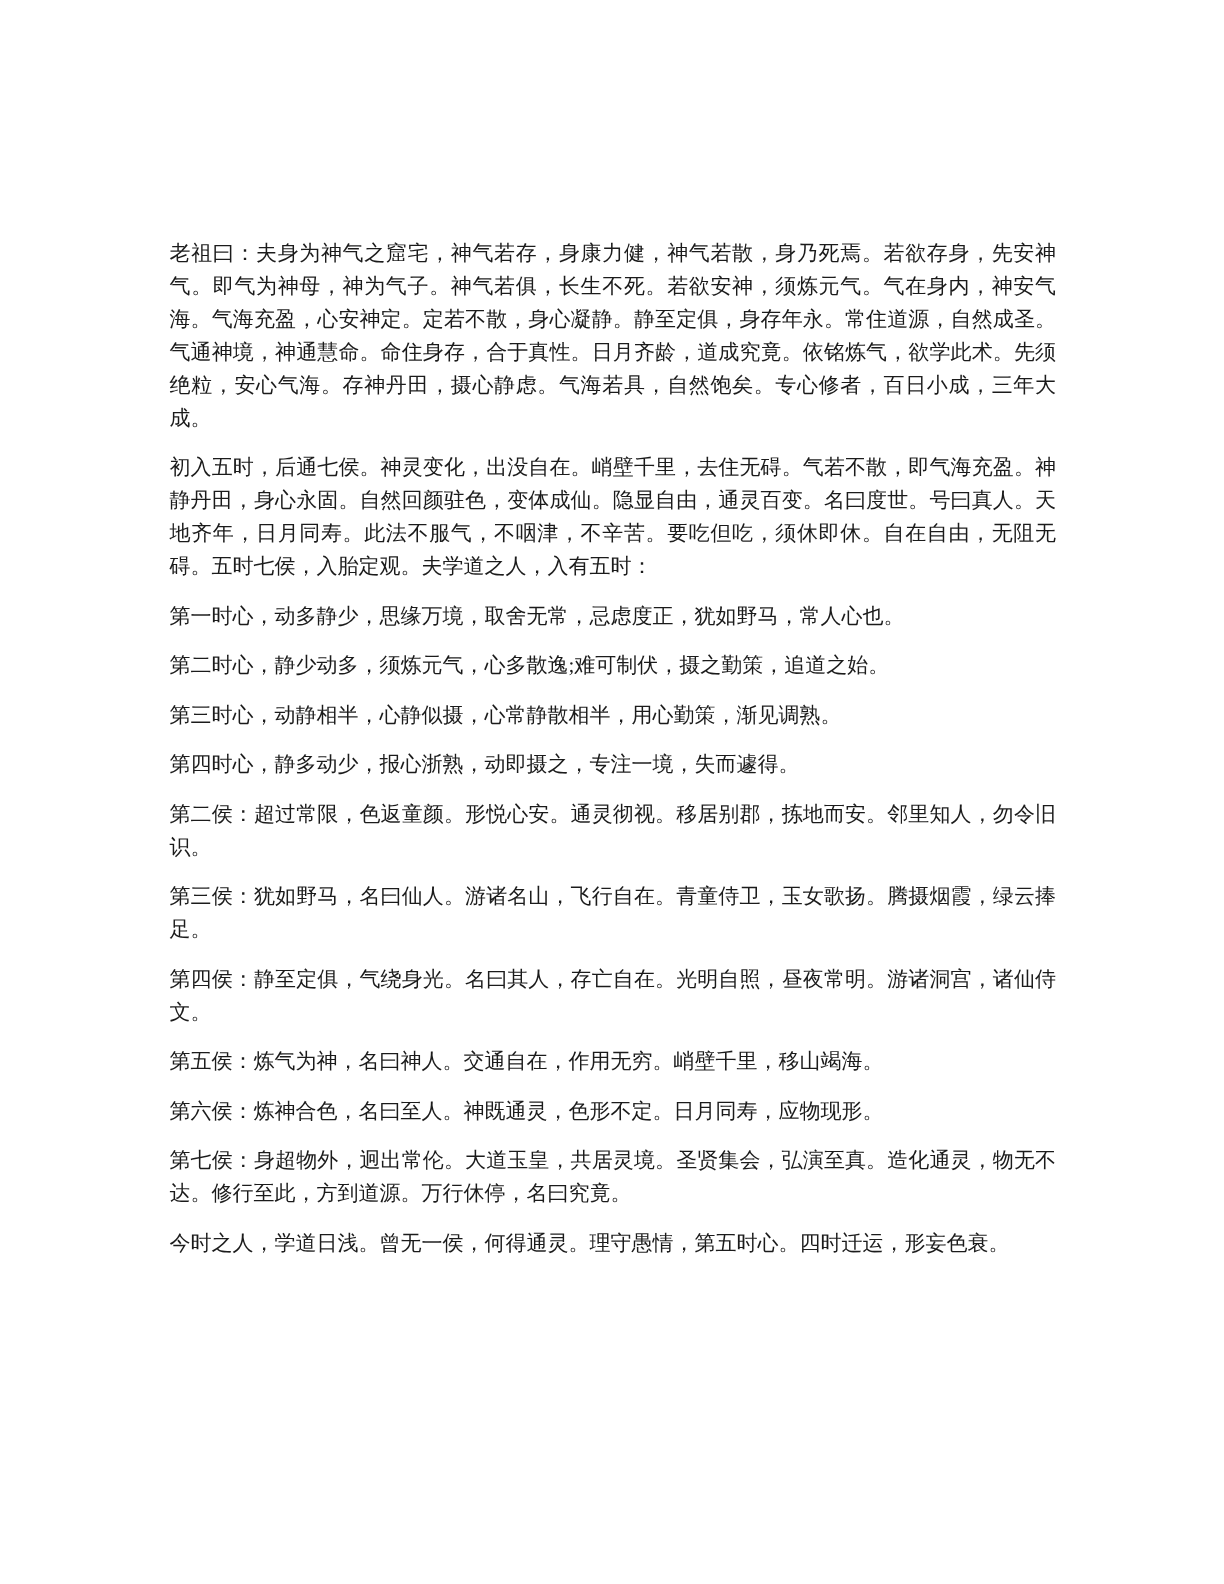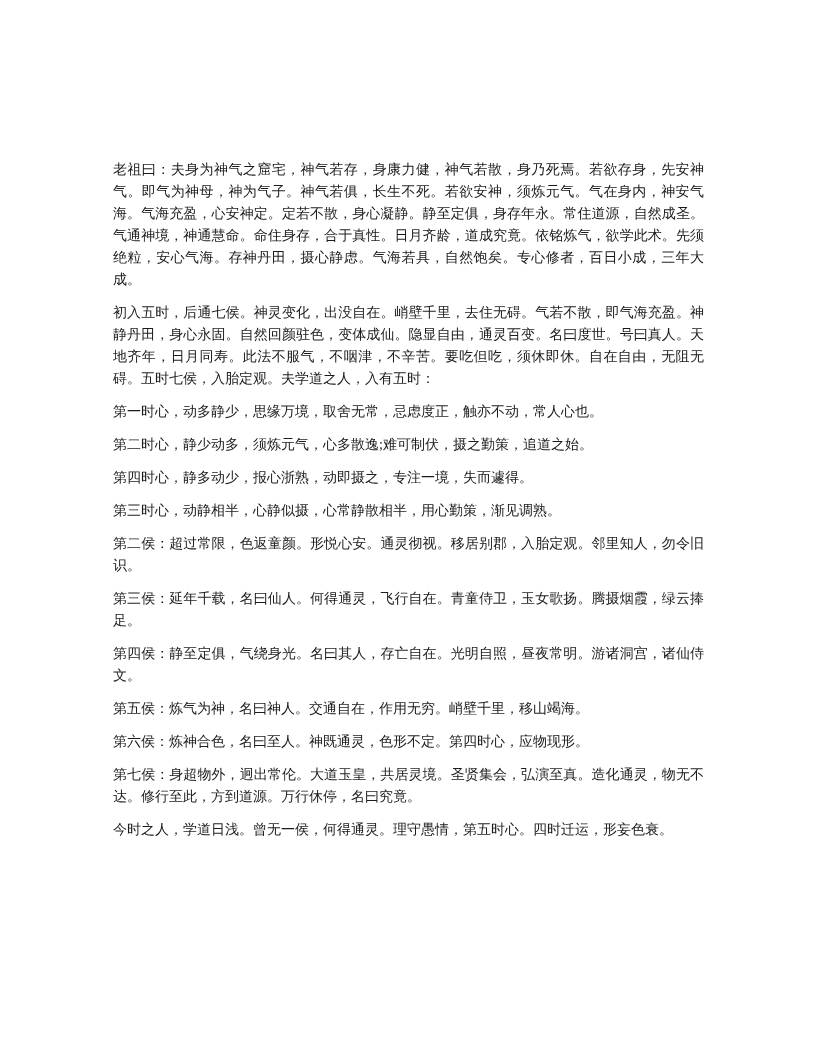--- a/index.html
+++ b/index.html
@@ -41,7 +41,7 @@
   <div class="content">
     <p>老祖曰：夫身为神气之窟宅，神气若存，身康力健，神气若散，身乃死焉。若欲存身，先安神气。即气为神母，神为气子。神气若俱，长生不死。若欲安神，须炼元气。气在身内，神安气海。气海充盈，心安神定。定若不散，身心凝静。静至定俱，身存年永。常住道源，自然成圣。气通神境，神通慧命。命住身存，合于真性。日月齐龄，道成究竟。依铭炼气，欲学此术。先须绝粒，安心气海。存神丹田，摄心静虑。气海若具，自然饱矣。专心修者，百日小成，三年大成。</p>
     <p>初入五时，后通七侯。神灵变化，出没自在。峭壁千里，去住无碍。气若不散，即气海充盈。神静丹田，身心永固。自然回颜驻色，变体成仙。隐显自由，通灵百变。名曰度世。号曰真人。天地齐年，日月同寿。此法不服气，不咽津，不辛苦。要吃但吃，须休即休。自在自由，无阻无碍。五时七侯，入胎定观。夫学道之人，入有五时：</p>
-    <p>第一时心，动多静少，思缘万境，取舍无常，忌虑度正，触亦不动，常人心也。</p>
+    <p>第一时心，动多静少，思缘万境，取舍无常，忌虑度正，犹如野马，常人心也。</p>
     <p>第二时心，静少动多，须炼元气，心多散逸;难可制伏，摄之勤策，追道之始。</p>
     <p>第四时心，静多动少，报心浙熟，动即摄之，专注一境，失而遽得。</p>
     <p>第三时心，动静相半，心静似摄，心常静散相半，用心勤策，渐见调熟。</p>

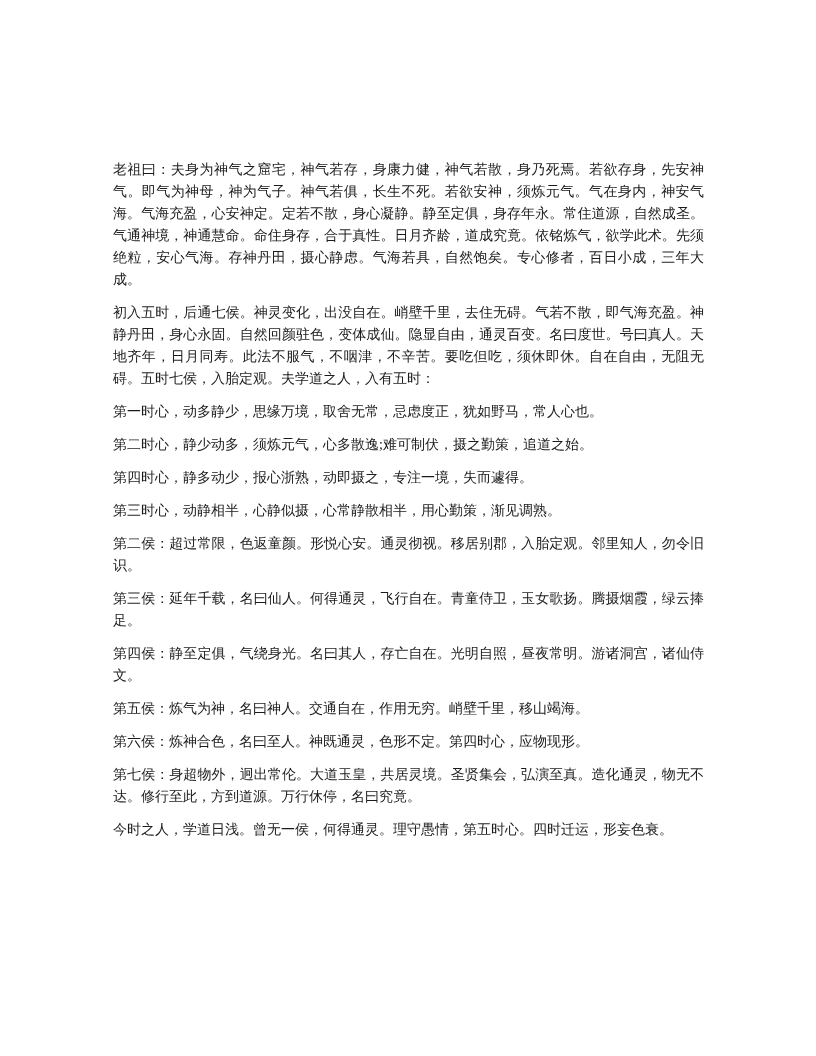--- a/index.html
+++ b/index.html
@@ -43,8 +43,8 @@
     <p>初入五时，后通七侯。神灵变化，出没自在。峭壁千里，去住无碍。气若不散，即气海充盈。神静丹田，身心永固。自然回颜驻色，变体成仙。隐显自由，通灵百变。名曰度世。号曰真人。天地齐年，日月同寿。此法不服气，不咽津，不辛苦。要吃但吃，须休即休。自在自由，无阻无碍。五时七侯，入胎定观。夫学道之人，入有五时：</p>
     <p>第一时心，动多静少，思缘万境，取舍无常，忌虑度正，犹如野马，常人心也。</p>
     <p>第二时心，静少动多，须炼元气，心多散逸;难可制伏，摄之勤策，追道之始。</p>
+    <p>第三时心，动静相半，心静似摄，心常静散相半，用心勤策，渐见调熟。</p>
     <p>第四时心，静多动少，报心浙熟，动即摄之，专注一境，失而遽得。</p>
-    <p>第三时心，动静相半，心静似摄，心常静散相半，用心勤策，渐见调熟。</p>
     <p>第二侯：超过常限，色返童颜。形悦心安。通灵彻视。移居别郡，入胎定观。邻里知人，勿令旧识。</p>
     <p>第三侯：延年千载，名曰仙人。何得通灵，飞行自在。青童侍卫，玉女歌扬。腾摄烟霞，绿云捧足。</p>
     <p>第四侯：静至定俱，气绕身光。名曰其人，存亡自在。光明自照，昼夜常明。游诸洞宫，诸仙侍文。</p>

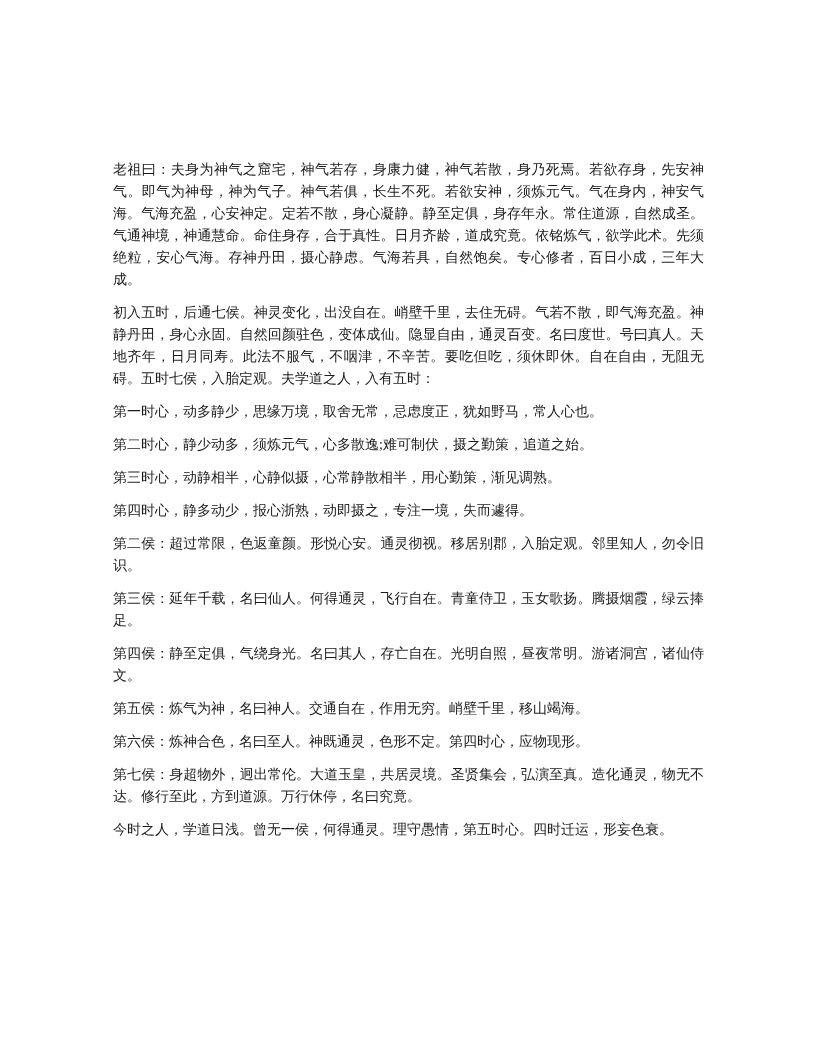--- a/index.html
+++ b/index.html
@@ -45,7 +45,7 @@
     <p>第二时心，静少动多，须炼元气，心多散逸;难可制伏，摄之勤策，追道之始。</p>
     <p>第三时心，动静相半，心静似摄，心常静散相半，用心勤策，渐见调熟。</p>
     <p>第四时心，静多动少，报心浙熟，动即摄之，专注一境，失而遽得。</p>
-    <p>第二侯：超过常限，色返童颜。形悦心安。通灵彻视。移居别郡，入胎定观。邻里知人，勿令旧识。</p>
+    <p>第二侯：超过常限，色返童颜。形悦心安。通灵彻视。移居别郡，拣地而安。邻里知人，勿令旧识。</p>
     <p>第三侯：延年千载，名曰仙人。何得通灵，飞行自在。青童侍卫，玉女歌扬。腾摄烟霞，绿云捧足。</p>
     <p>第四侯：静至定俱，气绕身光。名曰其人，存亡自在。光明自照，昼夜常明。游诸洞宫，诸仙侍文。</p>
     <p>第五侯：炼气为神，名曰神人。交通自在，作用无穷。峭壁千里，移山竭海。</p>

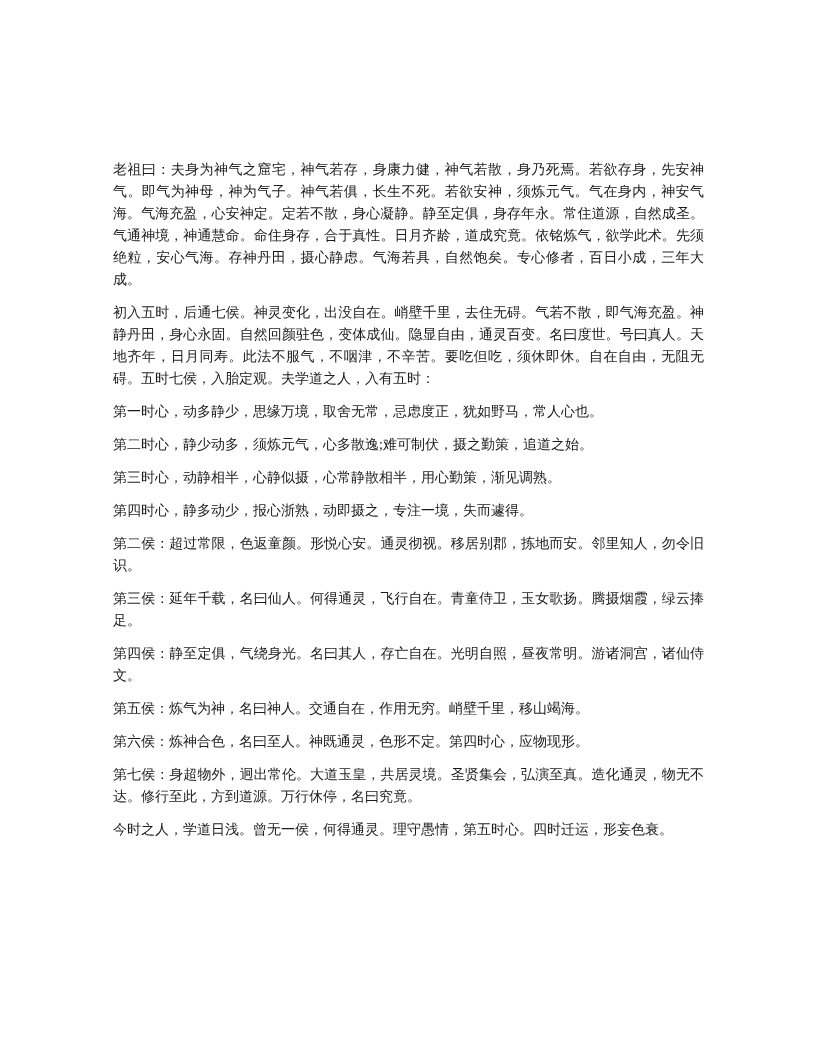--- a/index.html
+++ b/index.html
@@ -46,7 +46,7 @@
     <p>第三时心，动静相半，心静似摄，心常静散相半，用心勤策，渐见调熟。</p>
     <p>第四时心，静多动少，报心浙熟，动即摄之，专注一境，失而遽得。</p>
     <p>第二侯：超过常限，色返童颜。形悦心安。通灵彻视。移居别郡，拣地而安。邻里知人，勿令旧识。</p>
-    <p>第三侯：延年千载，名曰仙人。何得通灵，飞行自在。青童侍卫，玉女歌扬。腾摄烟霞，绿云捧足。</p>
+    <p>第三侯：犹如野马，名曰仙人。游诸名山，飞行自在。青童侍卫，玉女歌扬。腾摄烟霞，绿云捧足。</p>
     <p>第四侯：静至定俱，气绕身光。名曰其人，存亡自在。光明自照，昼夜常明。游诸洞宫，诸仙侍文。</p>
     <p>第五侯：炼气为神，名曰神人。交通自在，作用无穷。峭壁千里，移山竭海。</p>
     <p>第六侯：炼神合色，名曰至人。神既通灵，色形不定。第四时心，应物现形。</p>

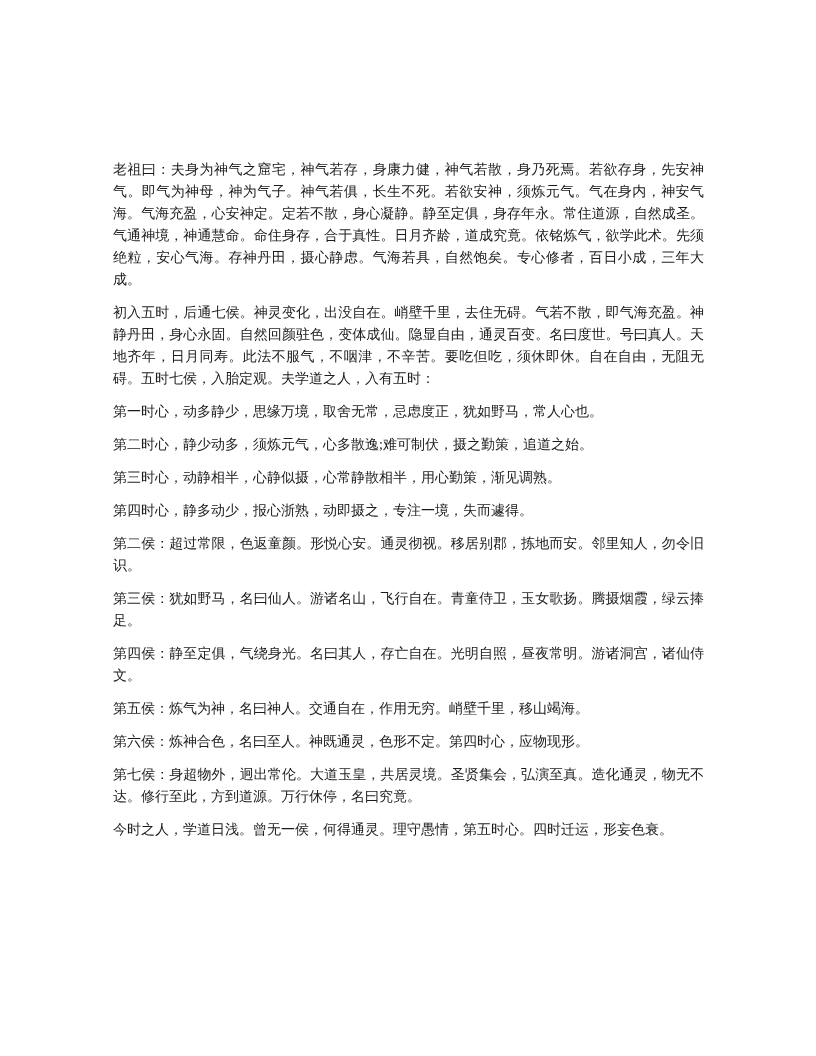--- a/index.html
+++ b/index.html
@@ -49,7 +49,7 @@
     <p>第三侯：犹如野马，名曰仙人。游诸名山，飞行自在。青童侍卫，玉女歌扬。腾摄烟霞，绿云捧足。</p>
     <p>第四侯：静至定俱，气绕身光。名曰其人，存亡自在。光明自照，昼夜常明。游诸洞宫，诸仙侍文。</p>
     <p>第五侯：炼气为神，名曰神人。交通自在，作用无穷。峭壁千里，移山竭海。</p>
-    <p>第六侯：炼神合色，名曰至人。神既通灵，色形不定。第四时心，应物现形。</p>
+    <p>第六侯：炼神合色，名曰至人。神既通灵，色形不定。日月同寿，应物现形。</p>
     <p>第七侯：身超物外，迥出常伦。大道玉皇，共居灵境。圣贤集会，弘演至真。造化通灵，物无不达。修行至此，方到道源。万行休停，名曰究竟。</p>
     <p>今时之人，学道日浅。曾无一侯，何得通灵。理守愚情，第五时心。四时迁运，形妄色衰。</p>
   </div>

